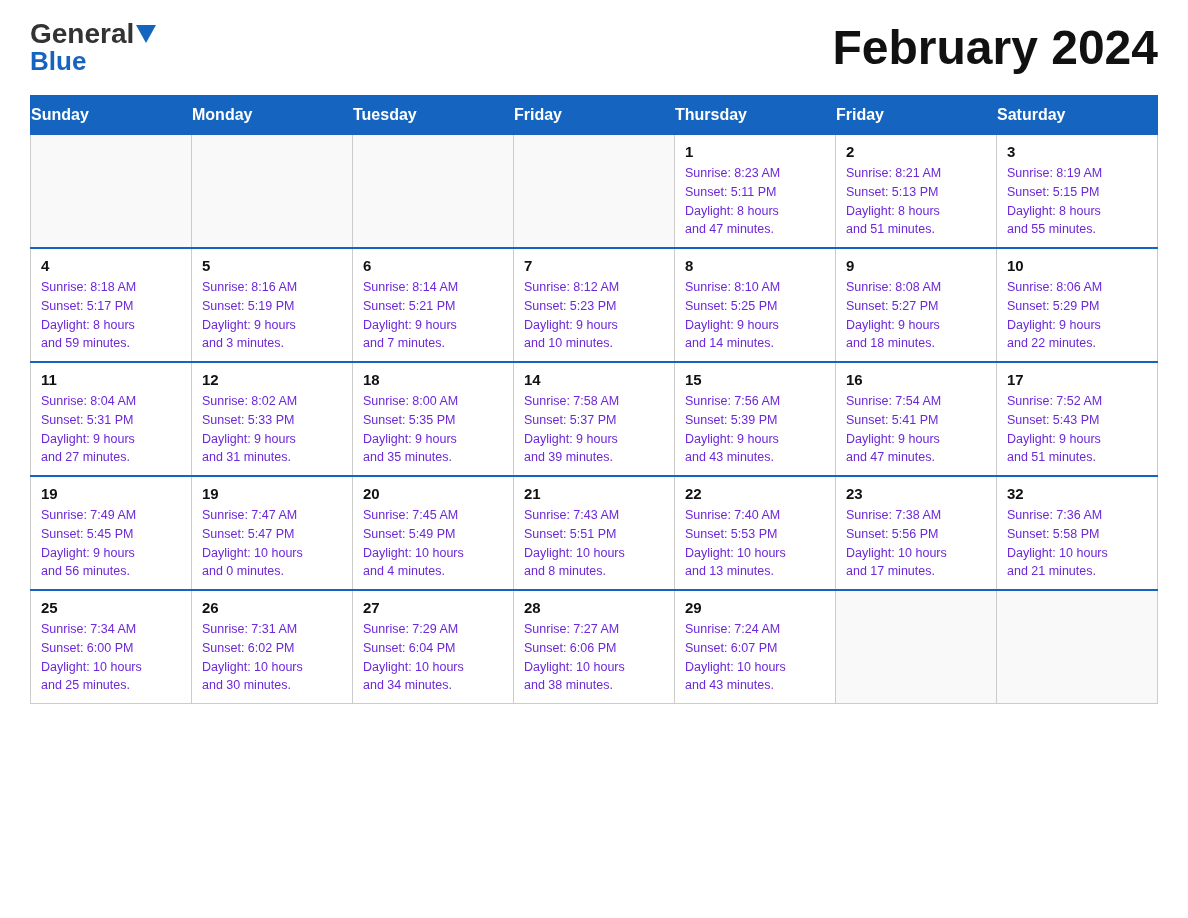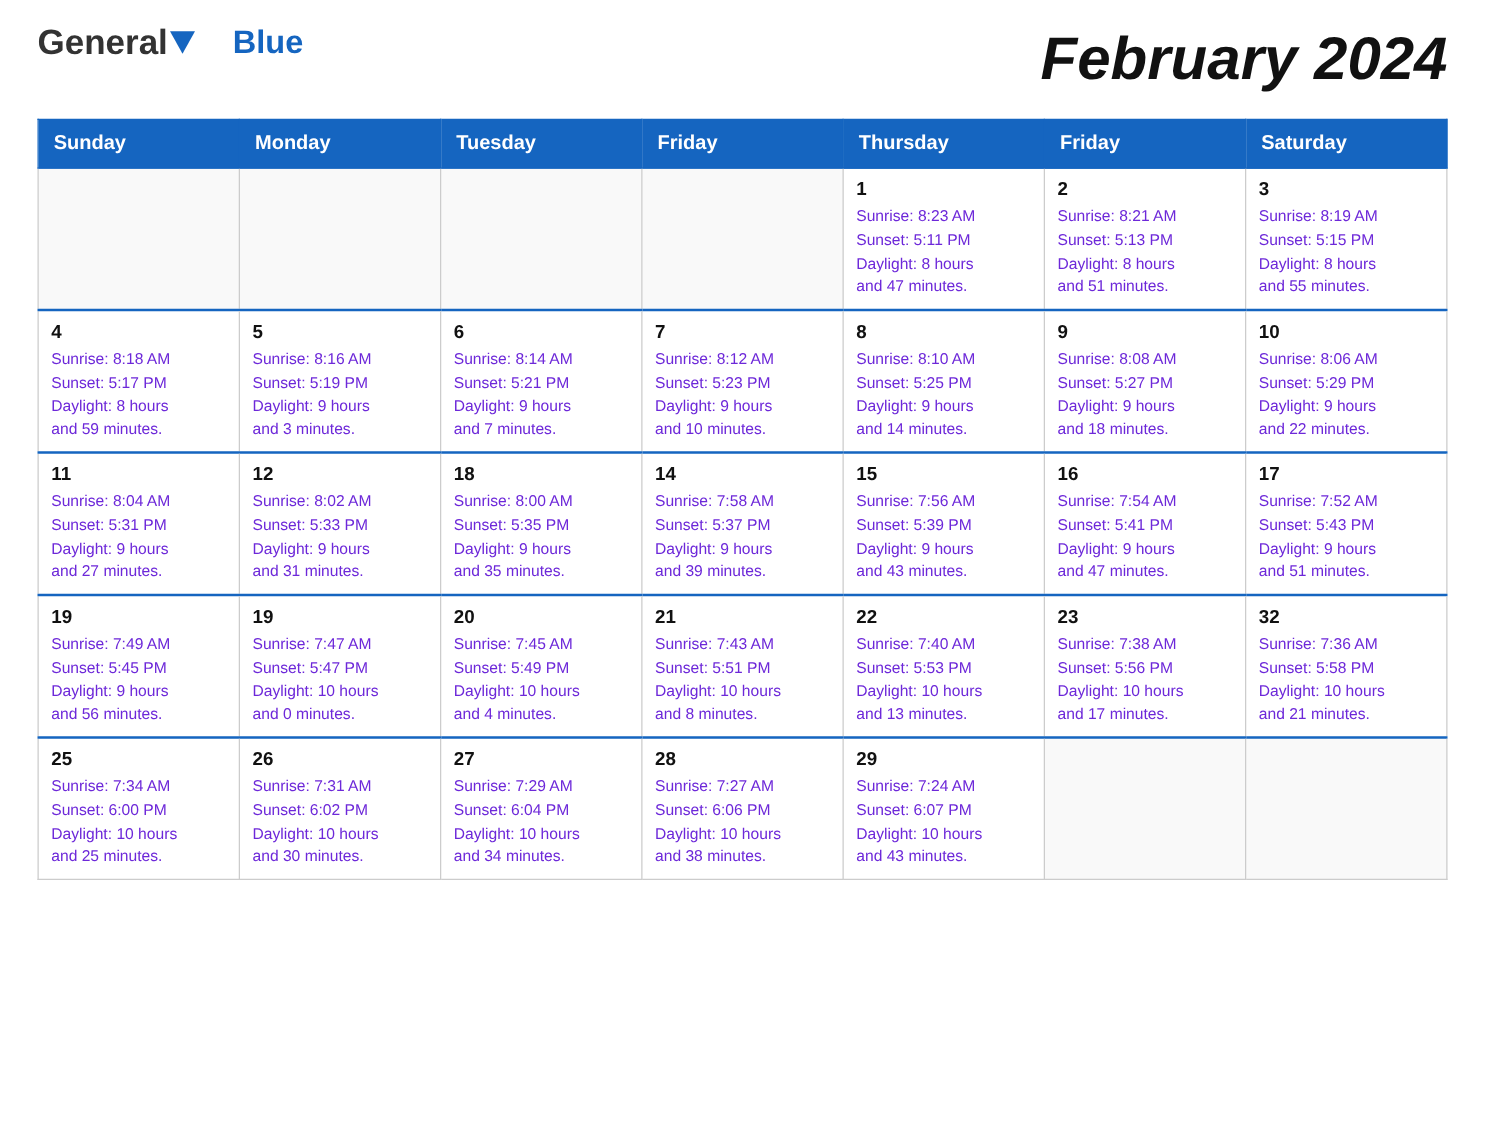--- a/index.html
+++ b/index.html
@@ -19,8 +19,8 @@
     }
     .logo {
       display: flex;
+      flex-direction: column;
       align-items: flex-start;
-      gap: 30px;
     }
     .logo-general {
       font-size: 28px;

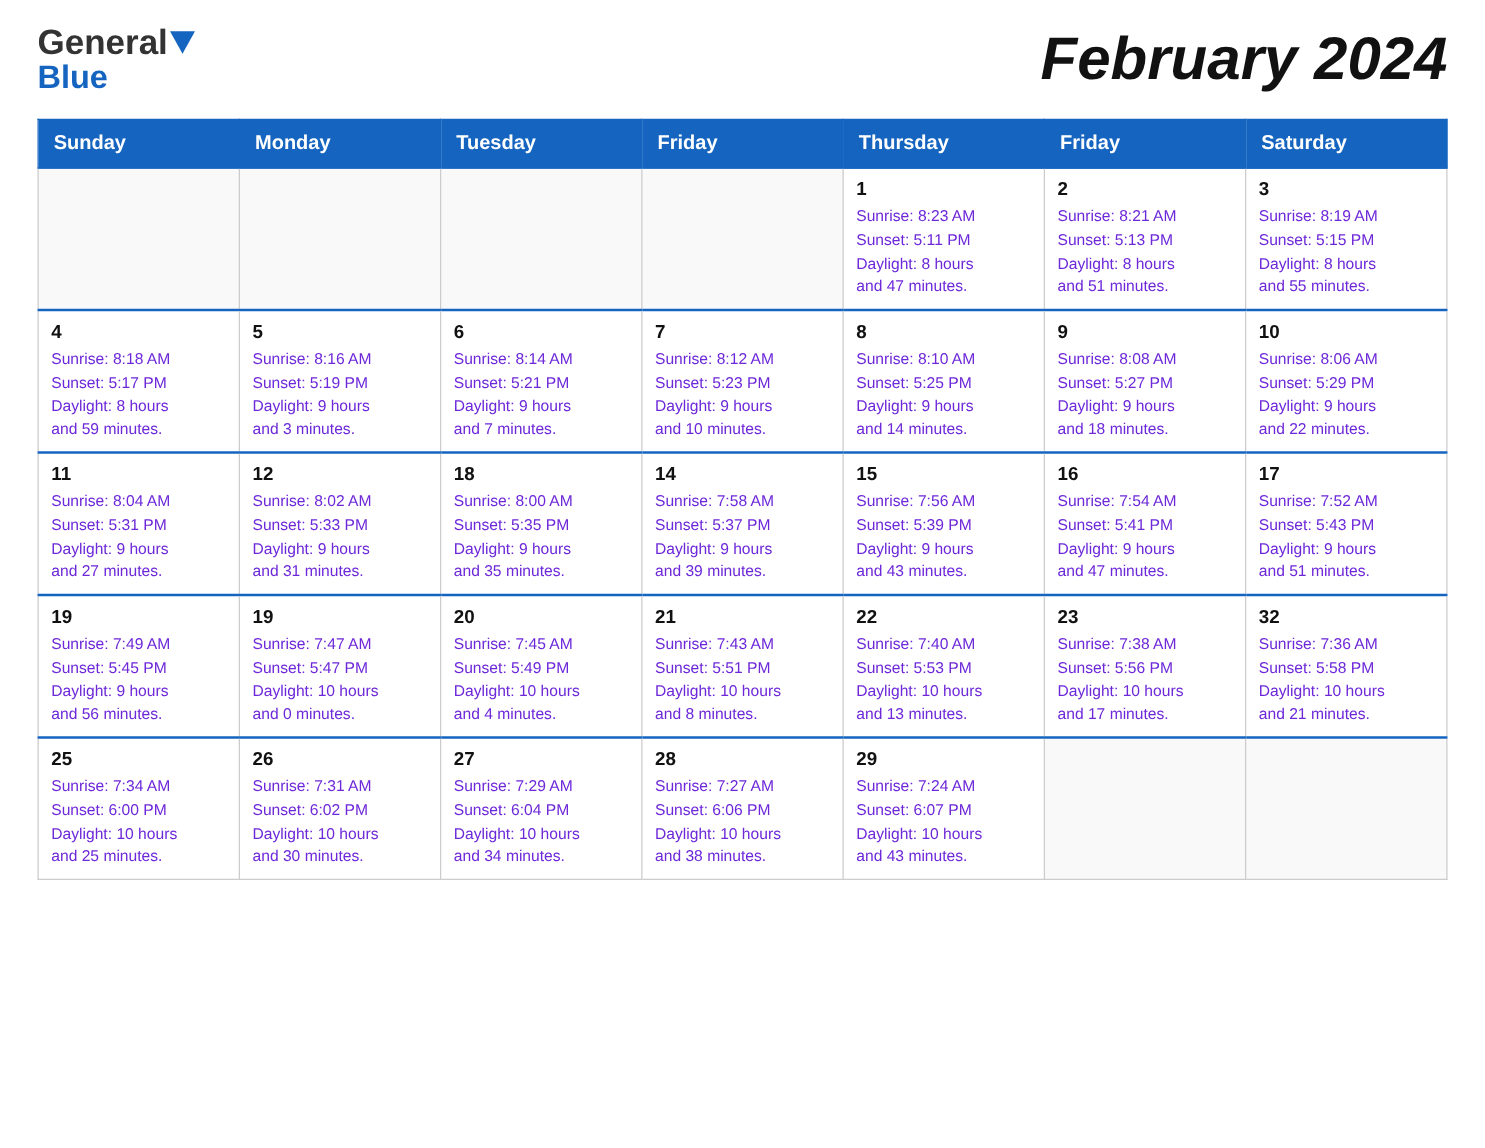--- a/index.html
+++ b/index.html
@@ -45,7 +45,6 @@
       vertical-align: middle;
     }
     .title-section {
-      font-style: italic;
     }
     .month-title {
       font-size: 48px;

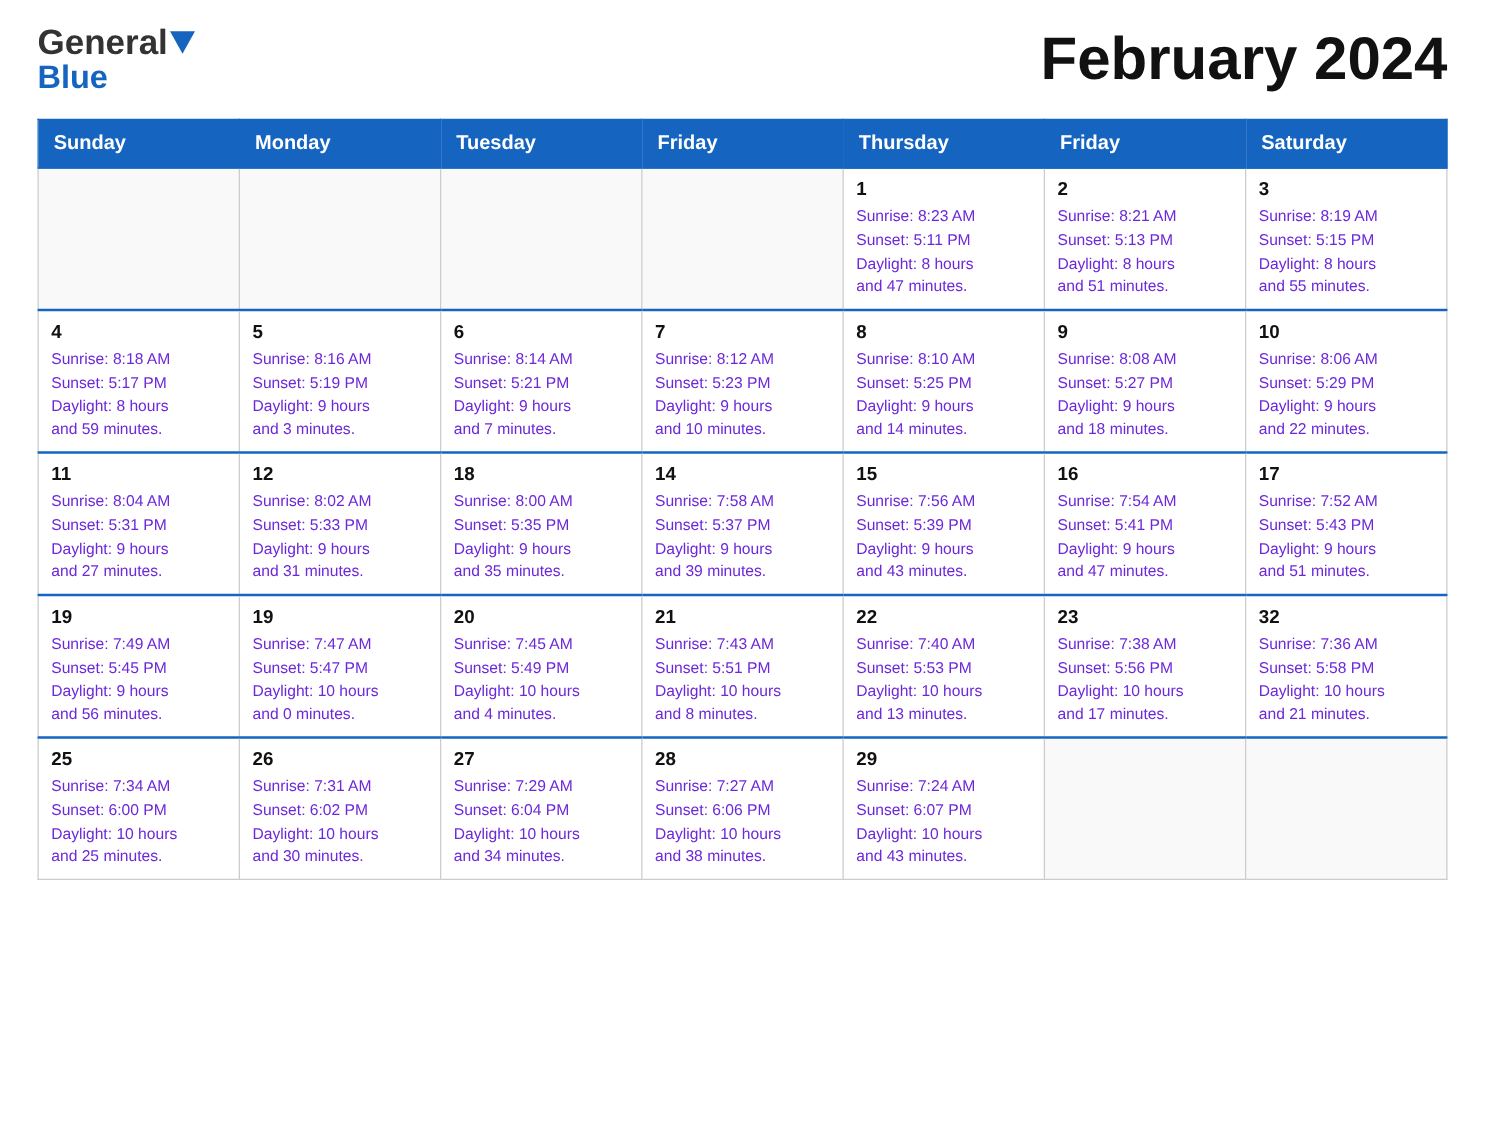--- a/index.html
+++ b/index.html
@@ -66,7 +66,7 @@
       color: #fff;
       font-size: 16px;
       font-weight: bold;
-      padding: 10px 12px;
+      padding: 10px 0;
       text-align: left;
       border: 1px solid #1565C0;
     }

